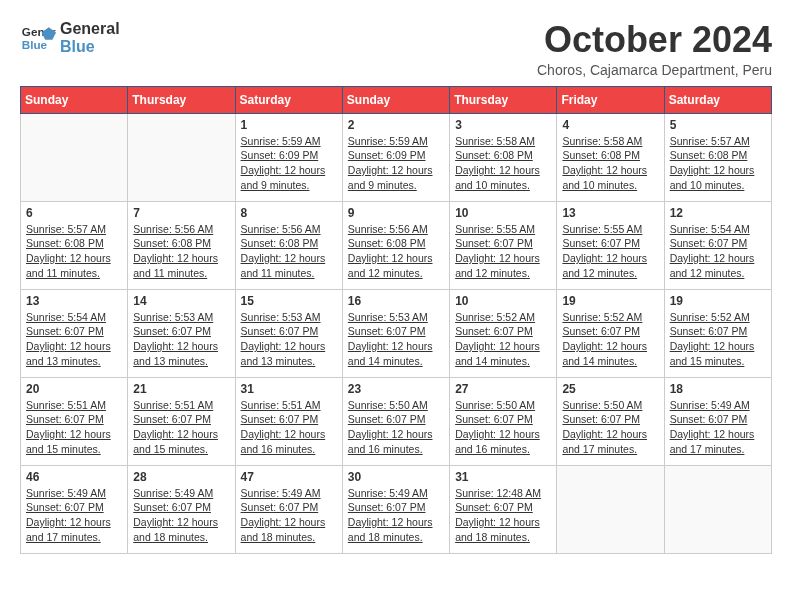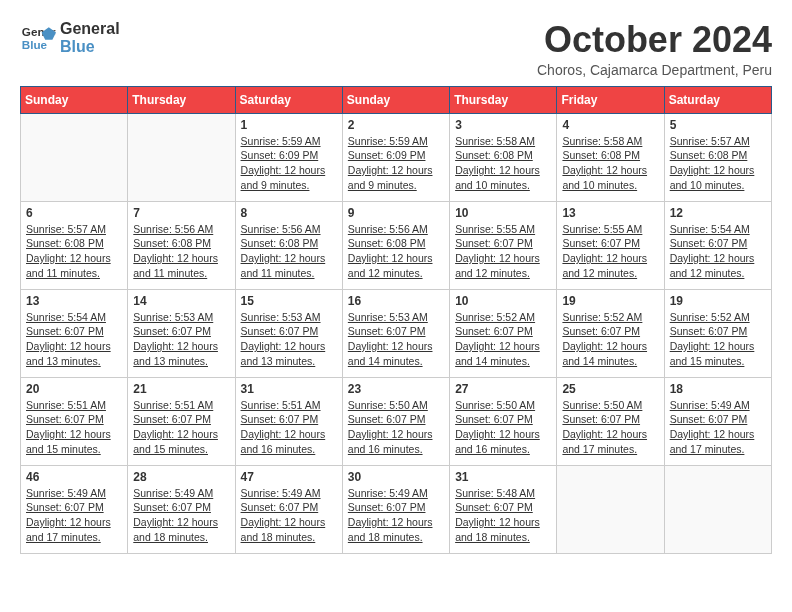--- a/index.html
+++ b/index.html
@@ -308,7 +308,7 @@
         </td>
         <td>
           <span class="day-number">31</span>
-          <div class="cell-text" style="white-space: pre-line;">Sunrise: 5:48 AM
+          <div class="cell-text" style="white-space: pre-line;">Sunrise: 12:48 AM
 Sunset: 6:07 PM
 Daylight: 12 hours and 18 minutes.</div>
         </td>

